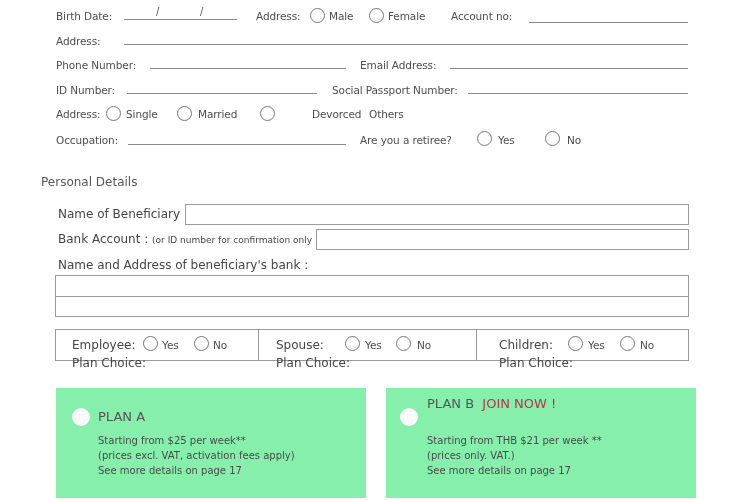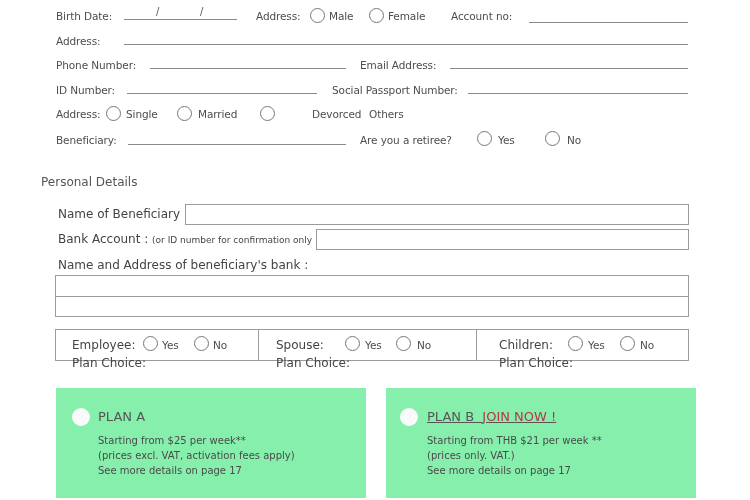--- a/index.html
+++ b/index.html
@@ -63,7 +63,7 @@
 <span class="abs lbl" style="left:280px;top:108px;margin-left:32px;">Devorced</span>
 <span class="abs lbl" style="left:369px;top:108px;">Others</span>
 
-<span class="abs lbl" style="left:56px;top:134px;">Beneficiary:</span>
+<span class="abs lbl" style="left:56px;top:134px;">Occupation:</span>
 <div class="line" style="left:128px;top:144px;width:218px;"></div>
 <span class="abs lbl" style="left:360px;top:134px;">Are you a retiree?</span>
 <div class="radio" style="left:477px;top:131px;"></div>

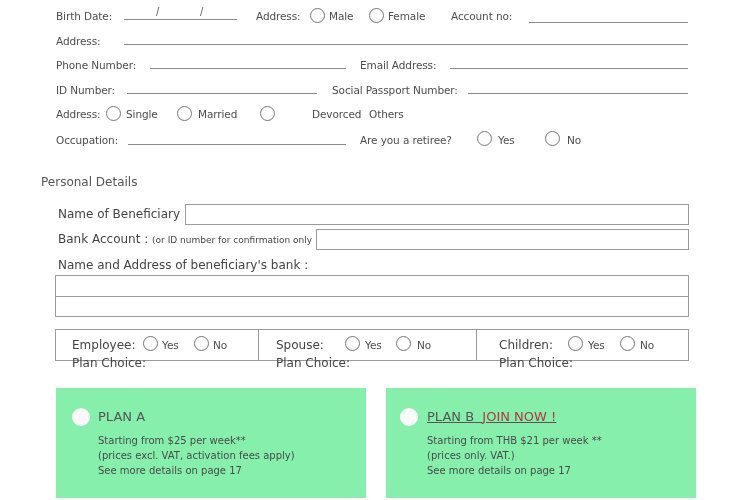--- a/index.html
+++ b/index.html
@@ -121,7 +121,7 @@
 
 <div class="plan" style="left:386px;top:388px;width:310px;height:110px;">
   <div class="plan-dot" style="left:14px;top:20px;"></div>
-  <span class="plan-title" style="left:41px;top:21px;text-decoration:underline;"><span>PLAN B</span>&nbsp; <span class="join">JOIN NOW !</span></span>
+  <span class="plan-title" style="left:41px;top:8px;"><span>PLAN B</span>&nbsp; <span class="join">JOIN NOW !</span></span>
   <div class="plan-text" style="left:41px;top:45px;">
     <div>Starting from THB $21 per week **</div>
     <div>(prices only. VAT.)</div>

